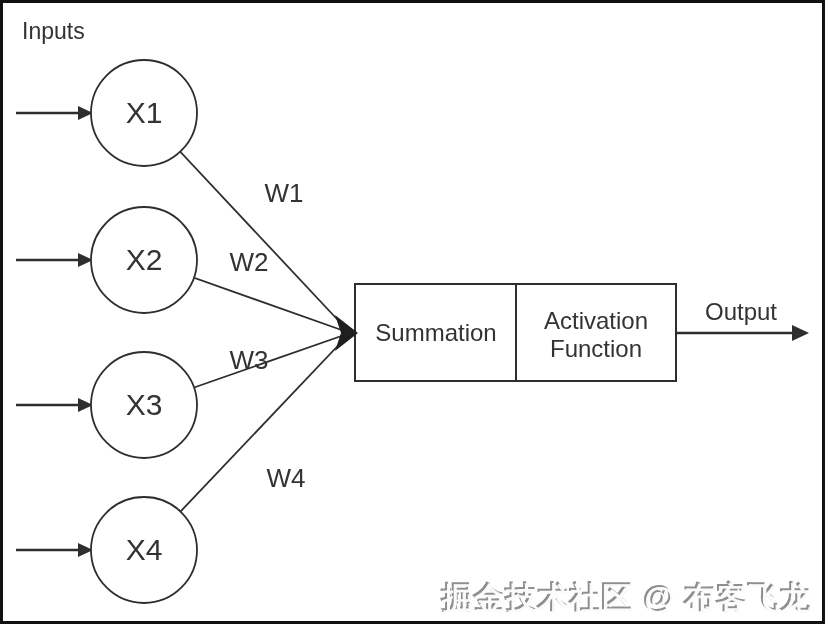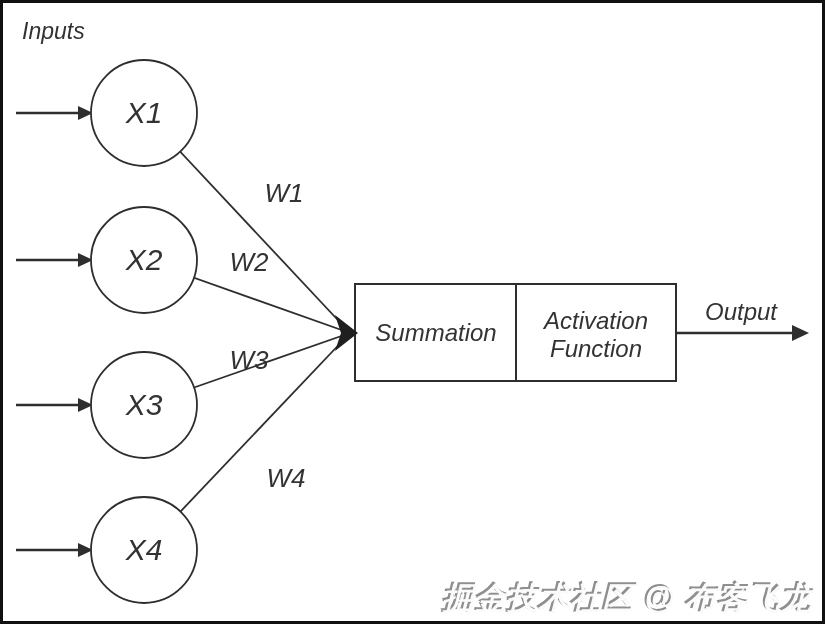--- a/index.html
+++ b/index.html
@@ -14,7 +14,6 @@
     height: 624px;
     background: #ffffff;
     overflow: hidden;
-    font-style: italic;
   }
   svg text {
     fill: #333333;

